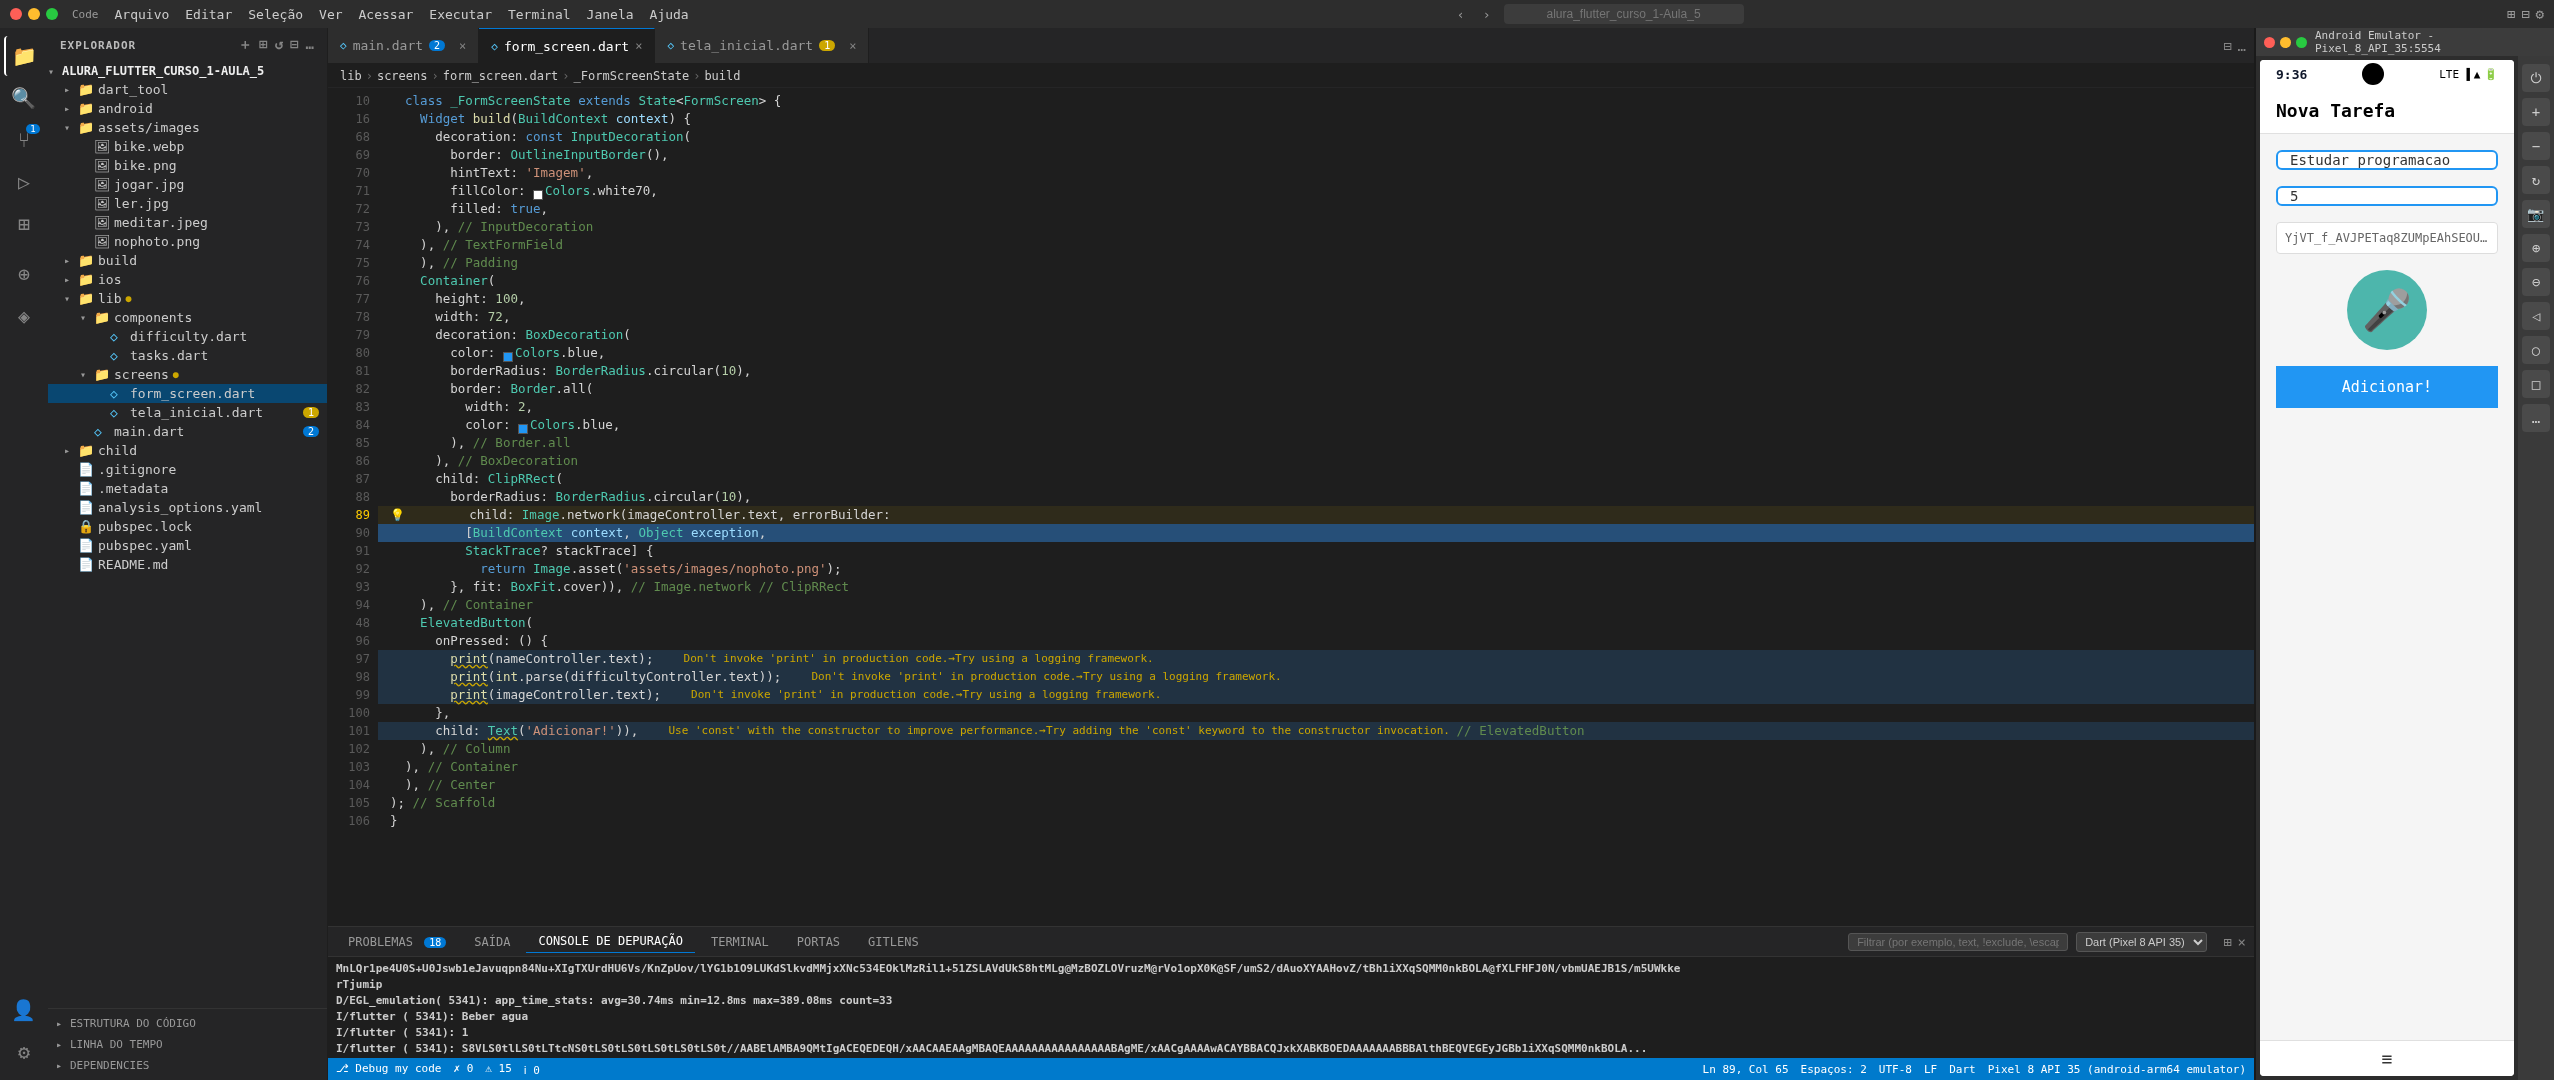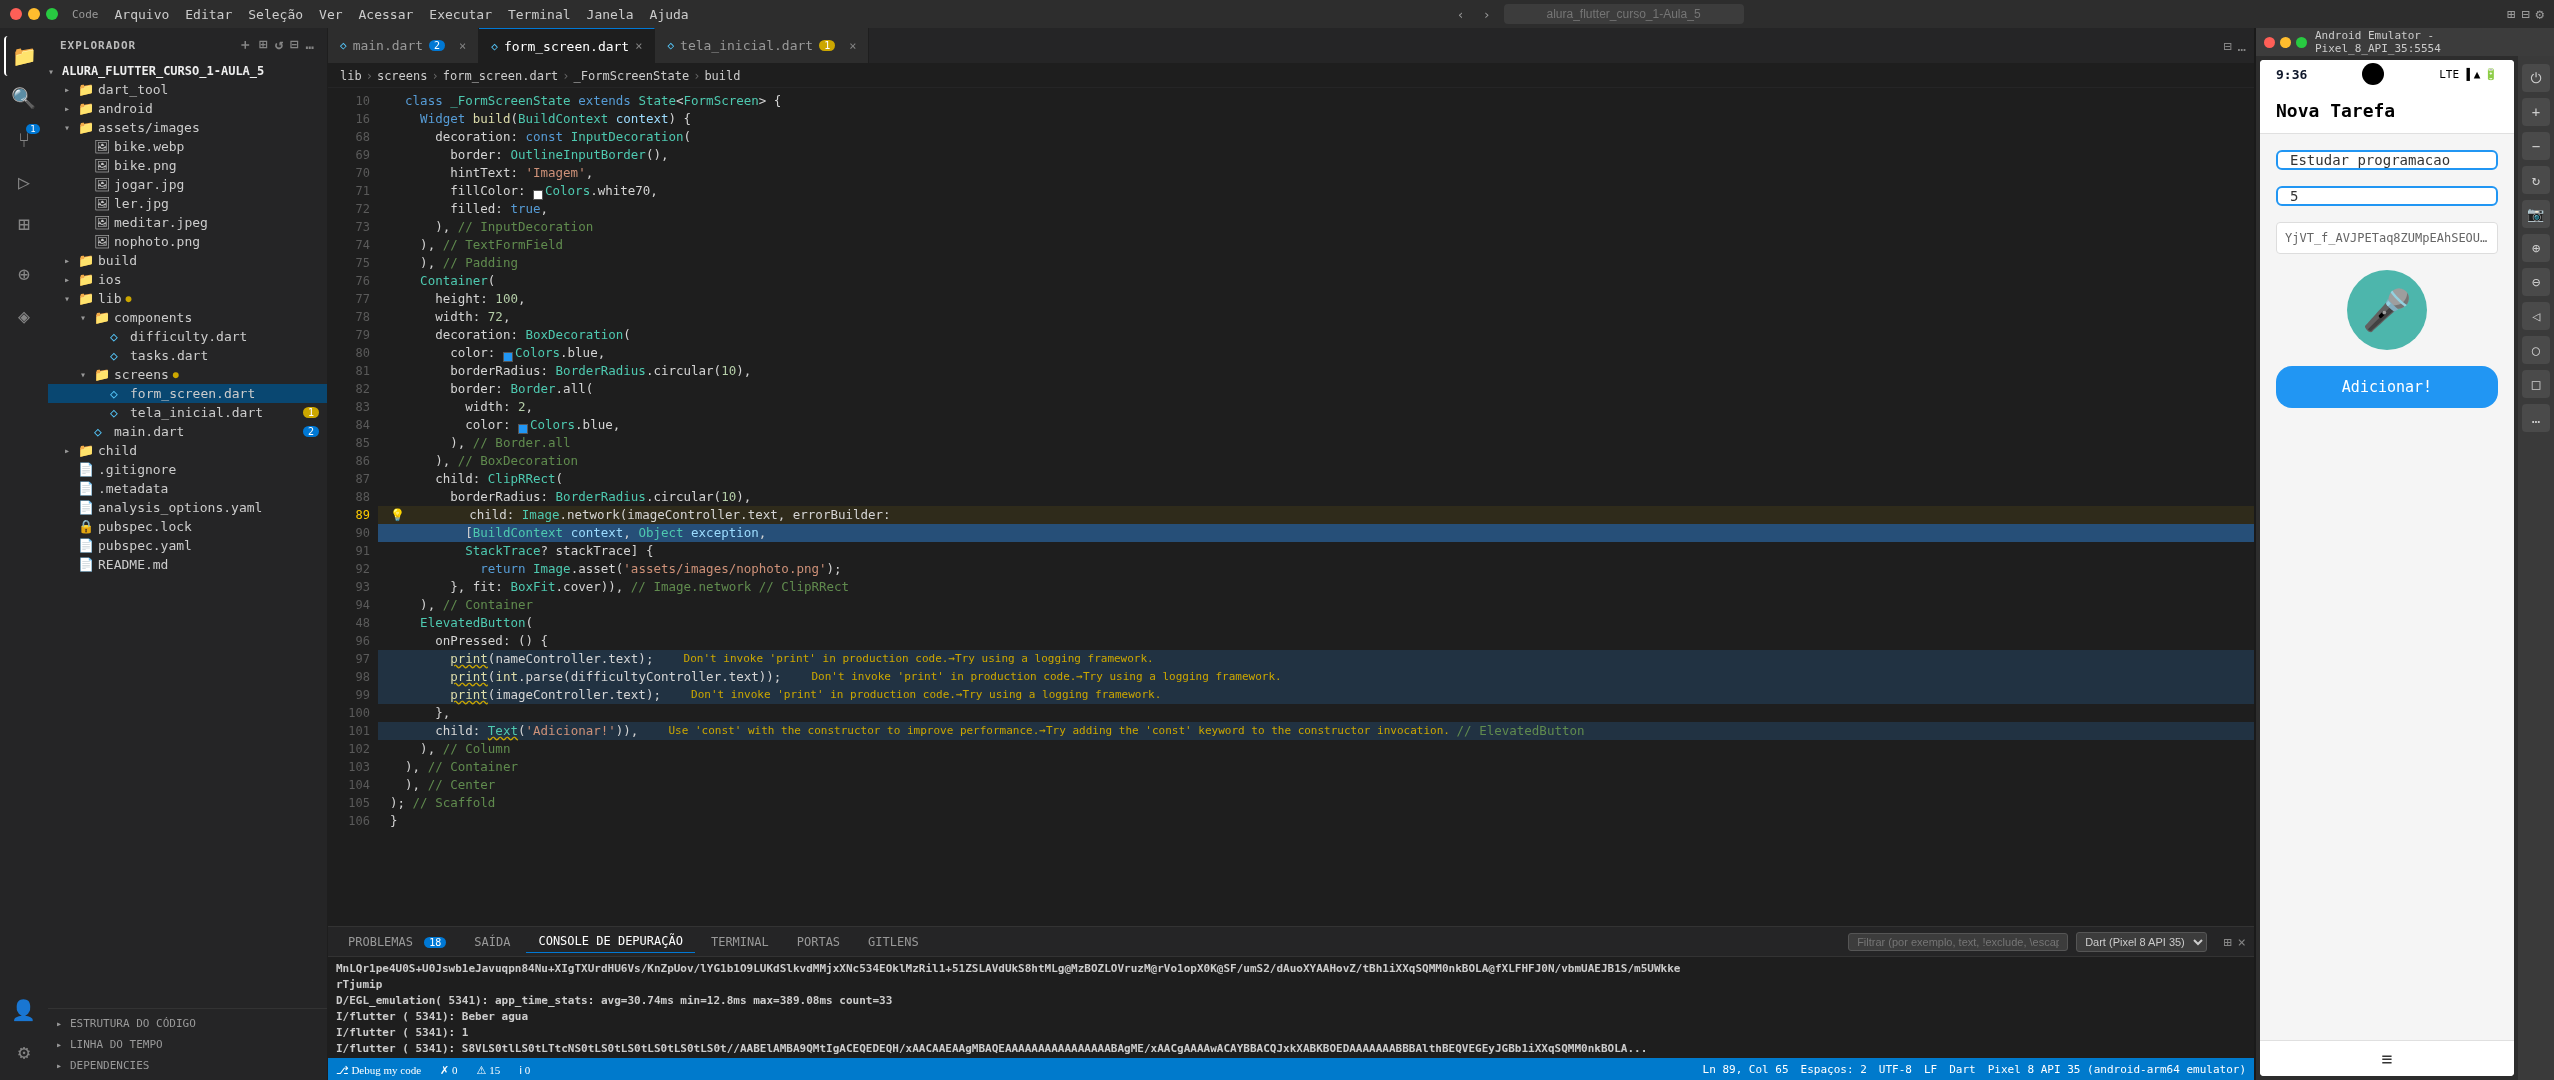--- a/index.html
+++ b/index.html
@@ -309,7 +309,7 @@
       background: #2196f3;
       color: #fff;
       border: none;
-      border-radius: 16px;
+      border-radius: 0;
       padding: 12px;
       font-size: 15px;
       text-align: center;

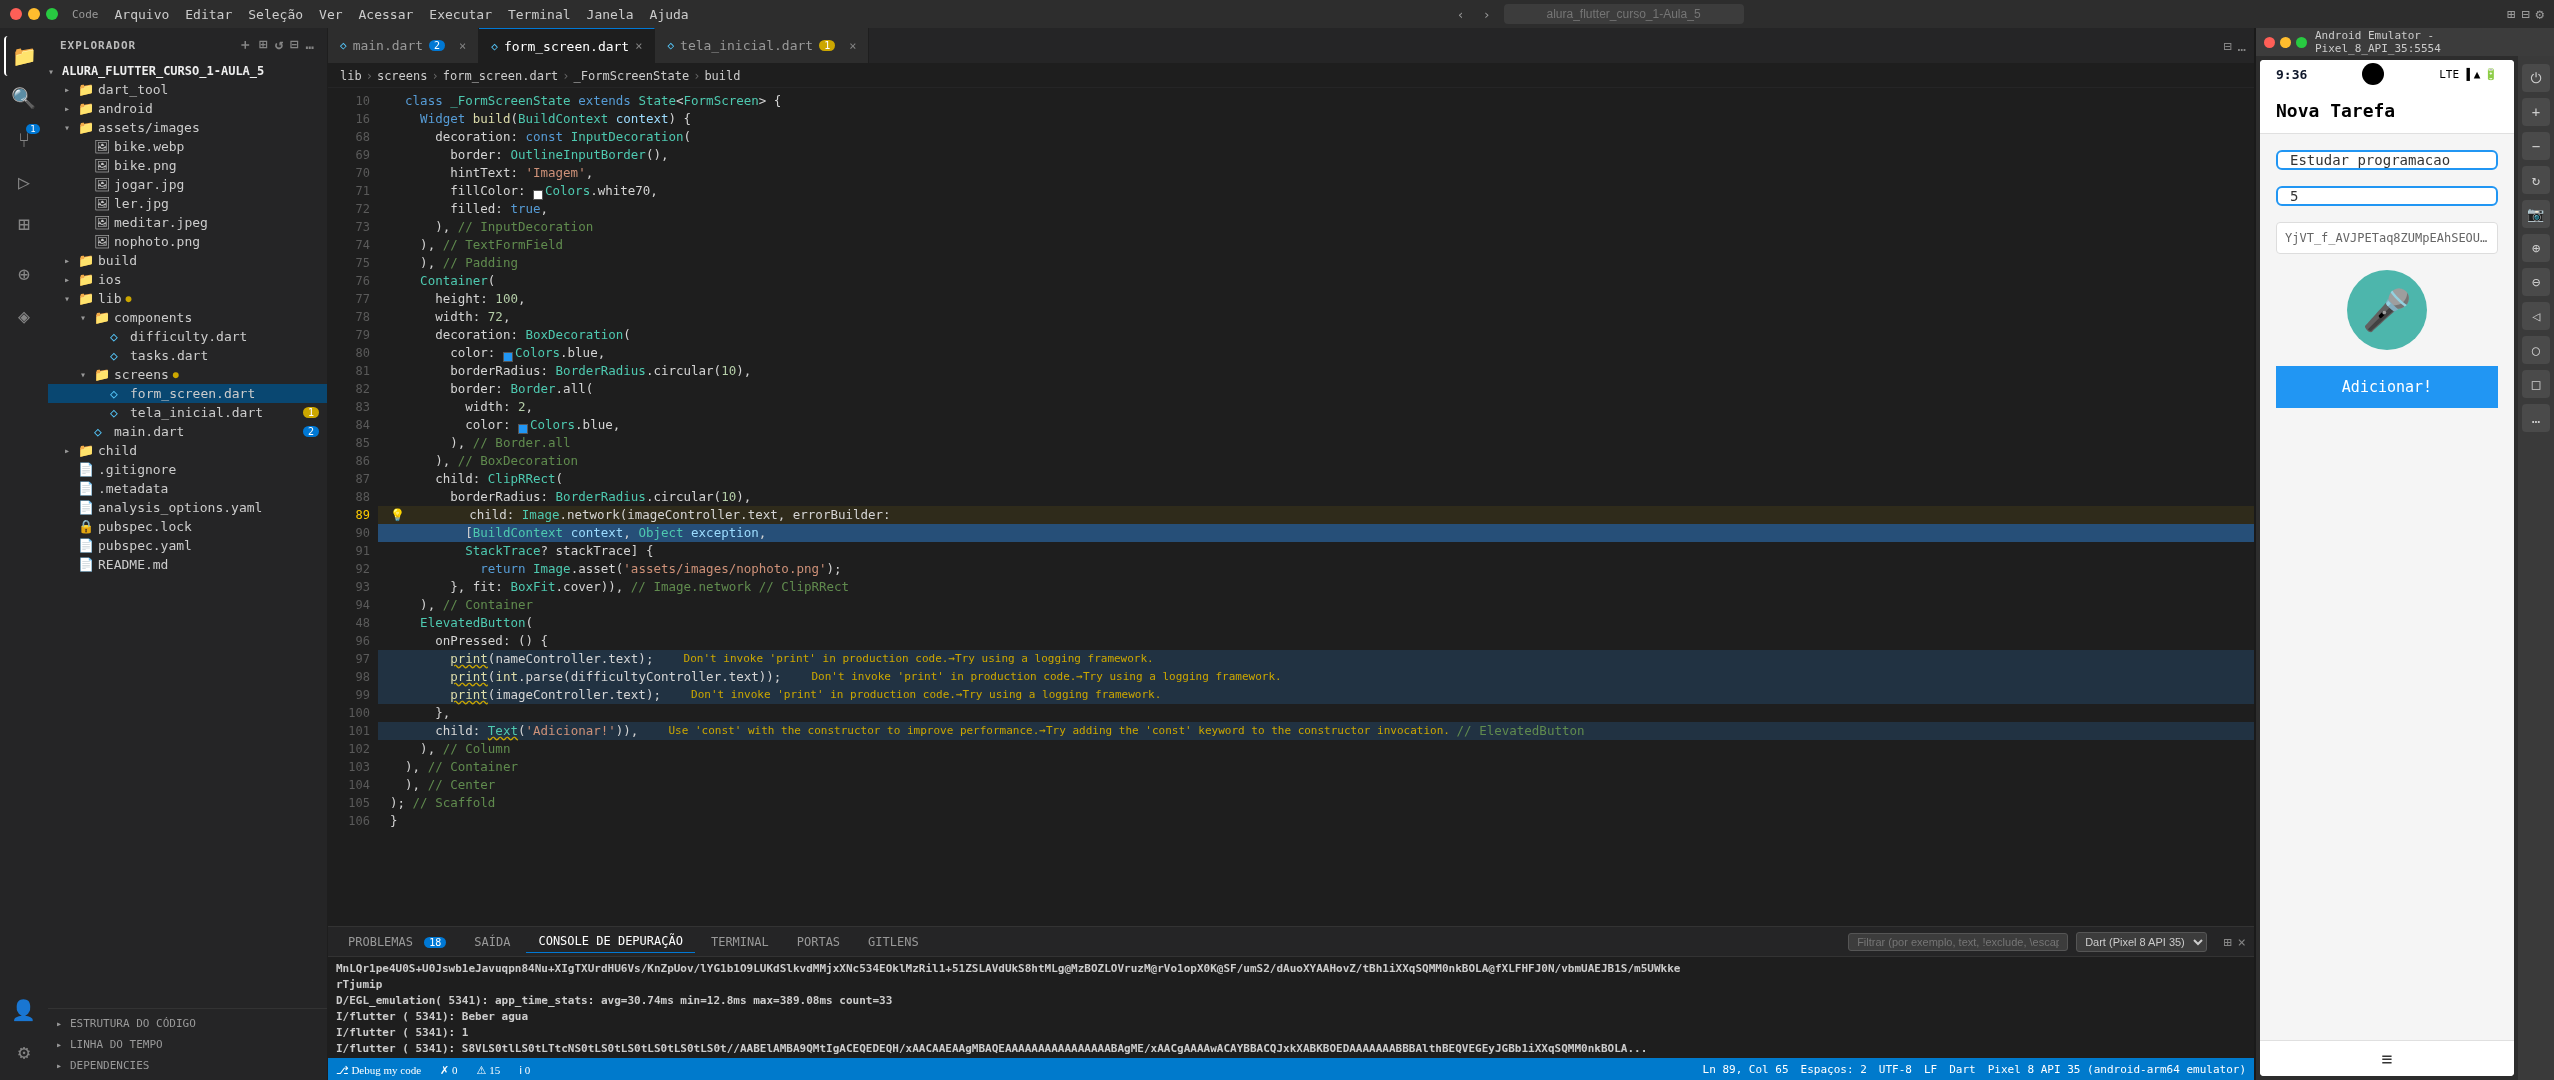--- a/index.html
+++ b/index.html
@@ -235,7 +235,7 @@
       color: #fff;
       flex-shrink: 0;
     }
-    .status-left { display: flex; gap: 19px; align-items: flex-end; font-family: Liberation Serif, serif; }
+    .status-left { display: flex; gap: 12px; align-items: flex-start; }
     .status-right { margin-left: auto; display: flex; gap: 12px; align-items: center; }
     .status-item { cursor: pointer; white-space: nowrap; }
 

